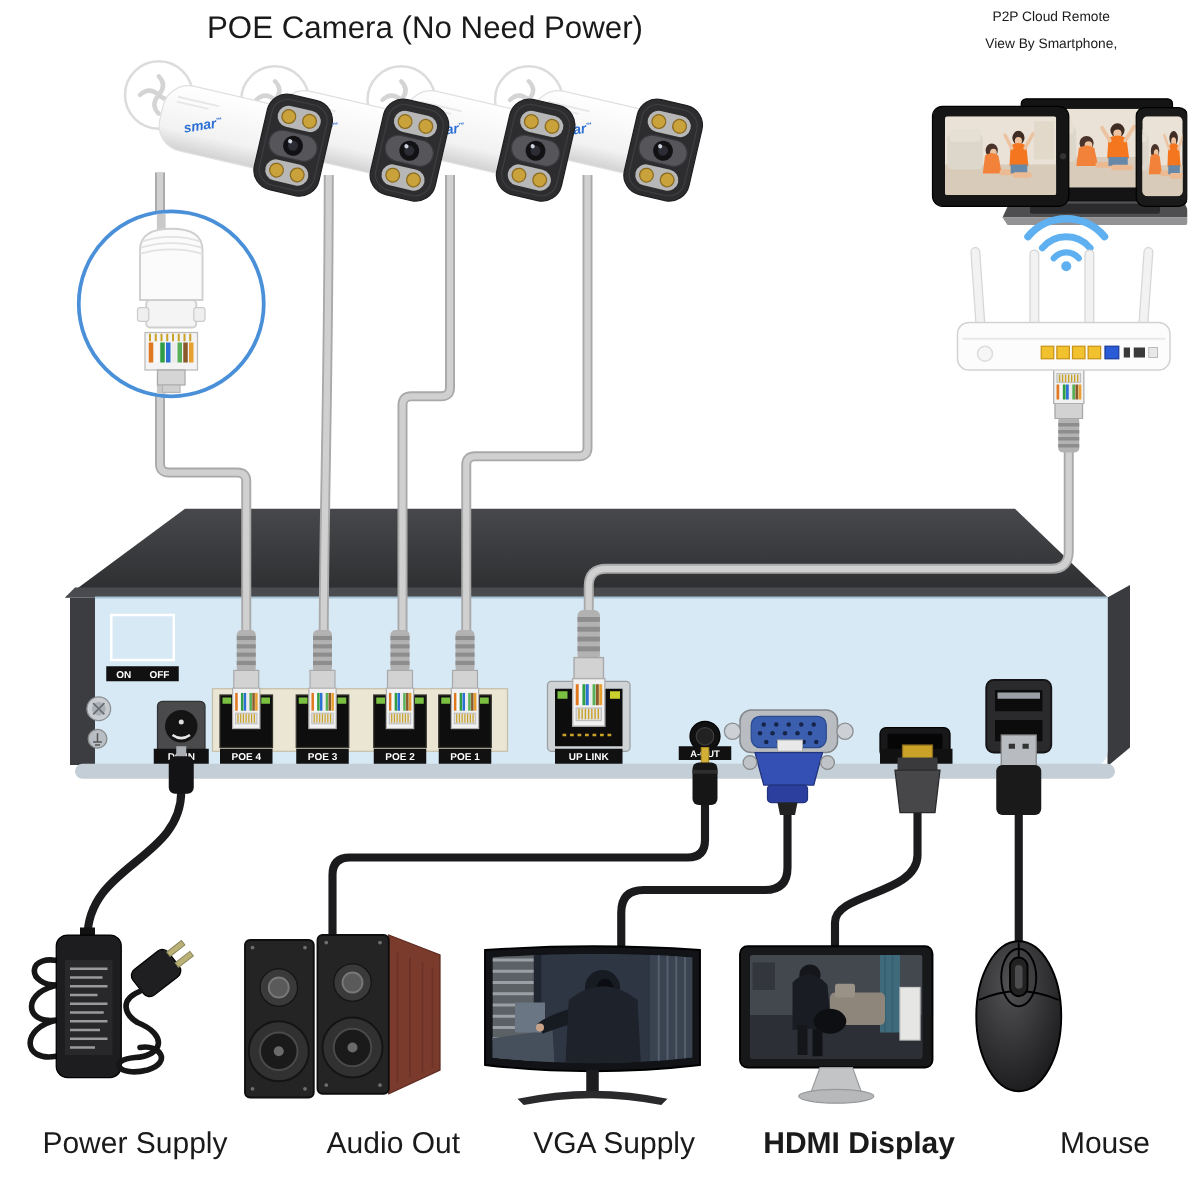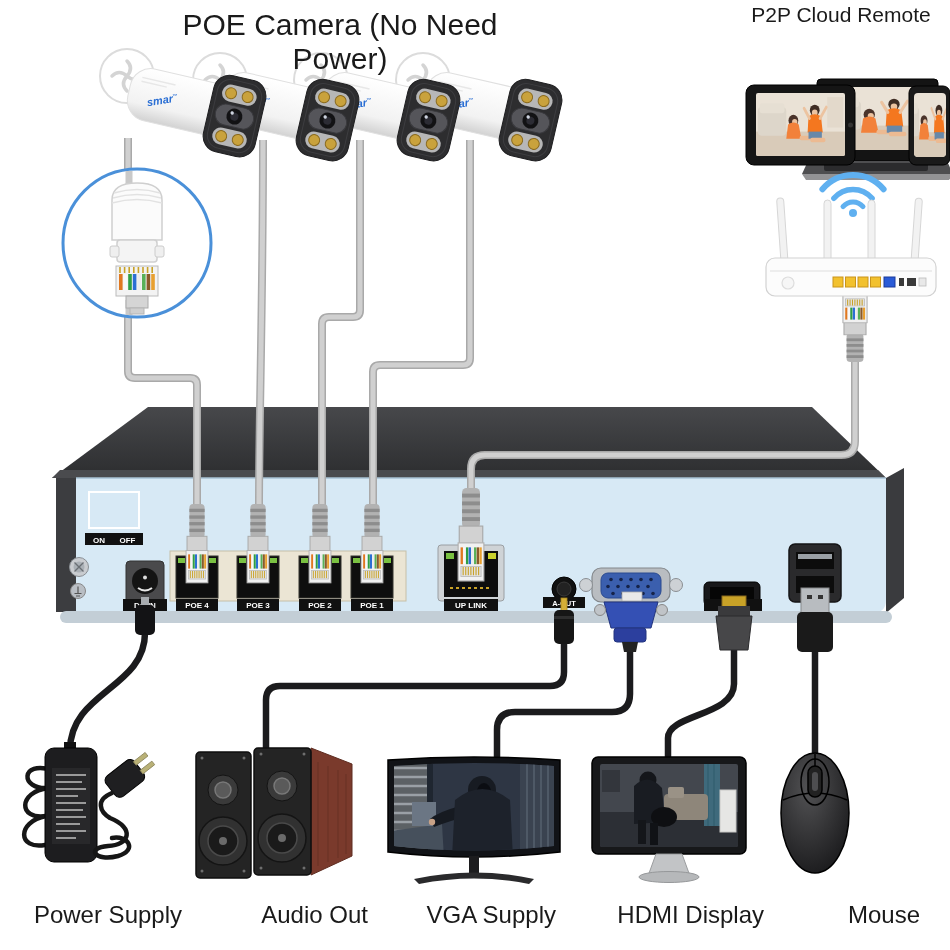--- a/index.html
+++ b/index.html
@@ -7,7 +7,7 @@
          font-family:"Liberation Sans",sans-serif;color:#1a1a1a;}
   .stage svg{position:absolute;left:0;top:0;}
   .title{position:absolute;text-align:center;font-weight:400;}
-  .title-camera{left:138px;top:8px;width:404px;font-size:30px;}
+  .title-camera{left:138px;top:8px;width:404px;font-size:25px;}
   .title-p2p{left:732px;top:4px;width:218px;font-size:21px;line-height:21px;}
   .dev-label{position:absolute;top:901px;text-align:right;font-size:24px;}
   .lbl-power{left:0px;width:182px;}

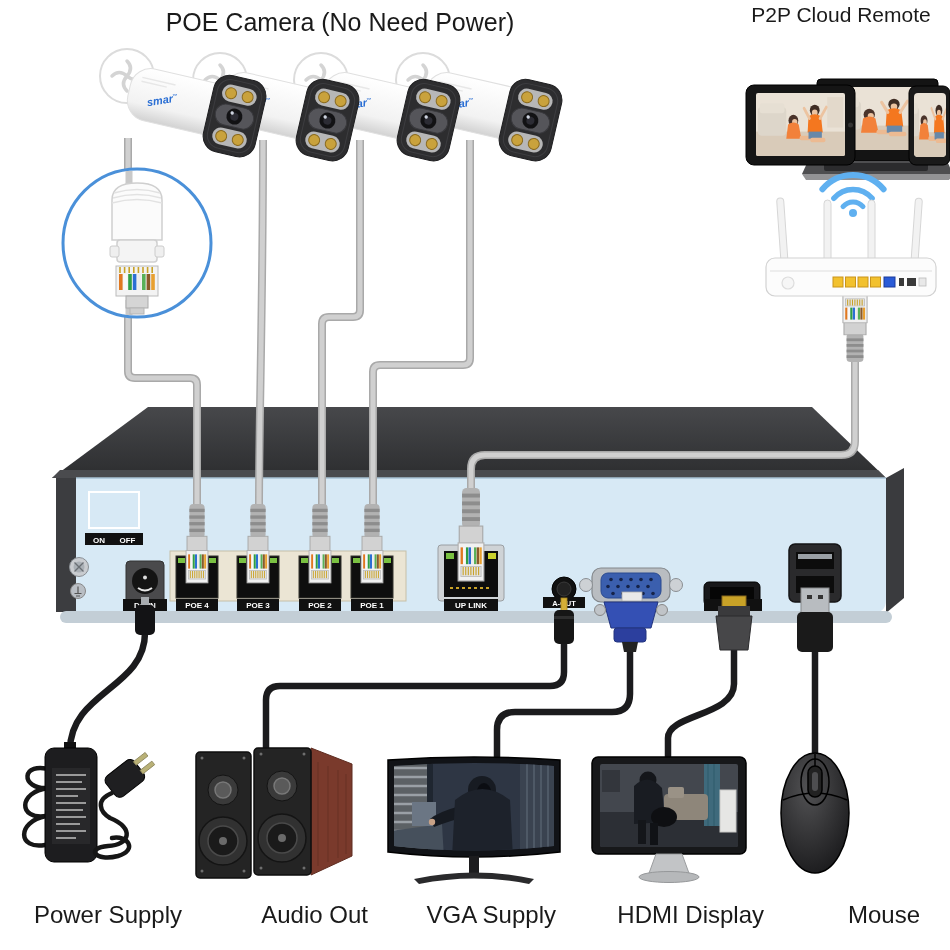--- a/index.html
+++ b/index.html
@@ -8,7 +8,7 @@
   .stage svg{position:absolute;left:0;top:0;}
   .title{position:absolute;text-align:center;font-weight:400;}
   .title-camera{left:138px;top:8px;width:404px;font-size:25px;}
-  .title-p2p{left:732px;top:4px;width:218px;font-size:21px;line-height:21px;}
+  .title-p2p{left:732px;top:4px;width:218px;font-size:11px;line-height:21px;}
   .dev-label{position:absolute;top:901px;text-align:right;font-size:24px;}
   .lbl-power{left:0px;width:182px;}
   .lbl-audio{left:190px;width:178px;}

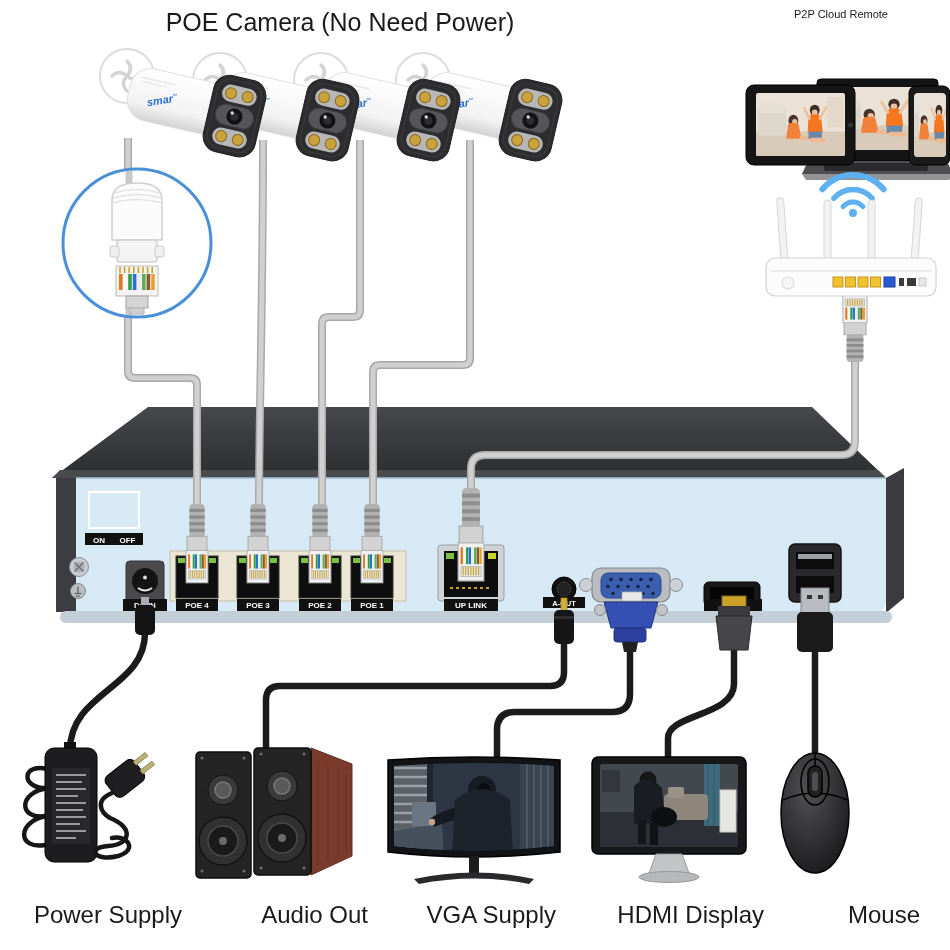--- a/index.html
+++ b/index.html
@@ -486,6 +486,7 @@
 <div class="title title-camera">POE Camera (No Need Power)</div>
 <div class="title title-p2p">
   <div>P2P Cloud Remote</div>
+  <div>View By Smartphone,</div>
 </div>
 
 <div class="dev-label lbl-power">Power Supply</div>

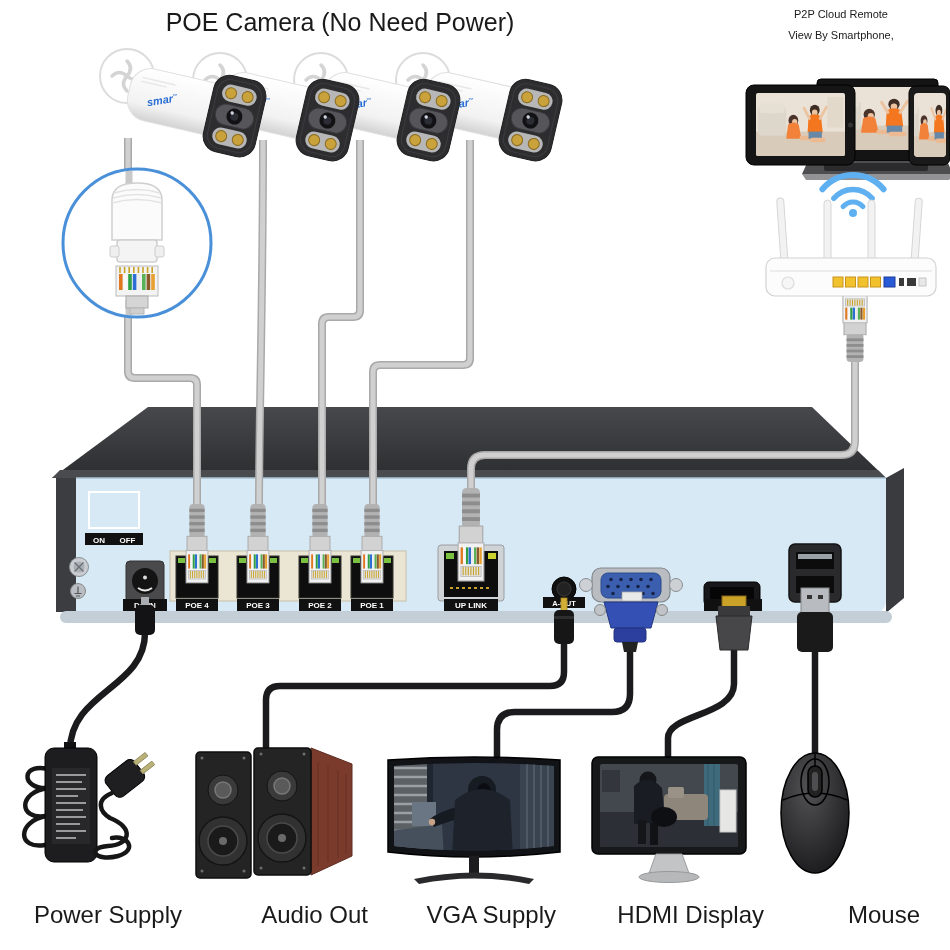--- a/index.html
+++ b/index.html
@@ -13,7 +13,7 @@
   .lbl-power{left:0px;width:182px;}
   .lbl-audio{left:190px;width:178px;}
   .lbl-vga{left:378px;width:178px;}
-  .lbl-hdmi{left:582px;width:182px;}
+  .lbl-hdmi{left:582px;width:182px;font-weight:bold;}
   .lbl-mouse{left:748px;width:172px;}
   text{font-family:"Liberation Sans",sans-serif;}
 </style>

